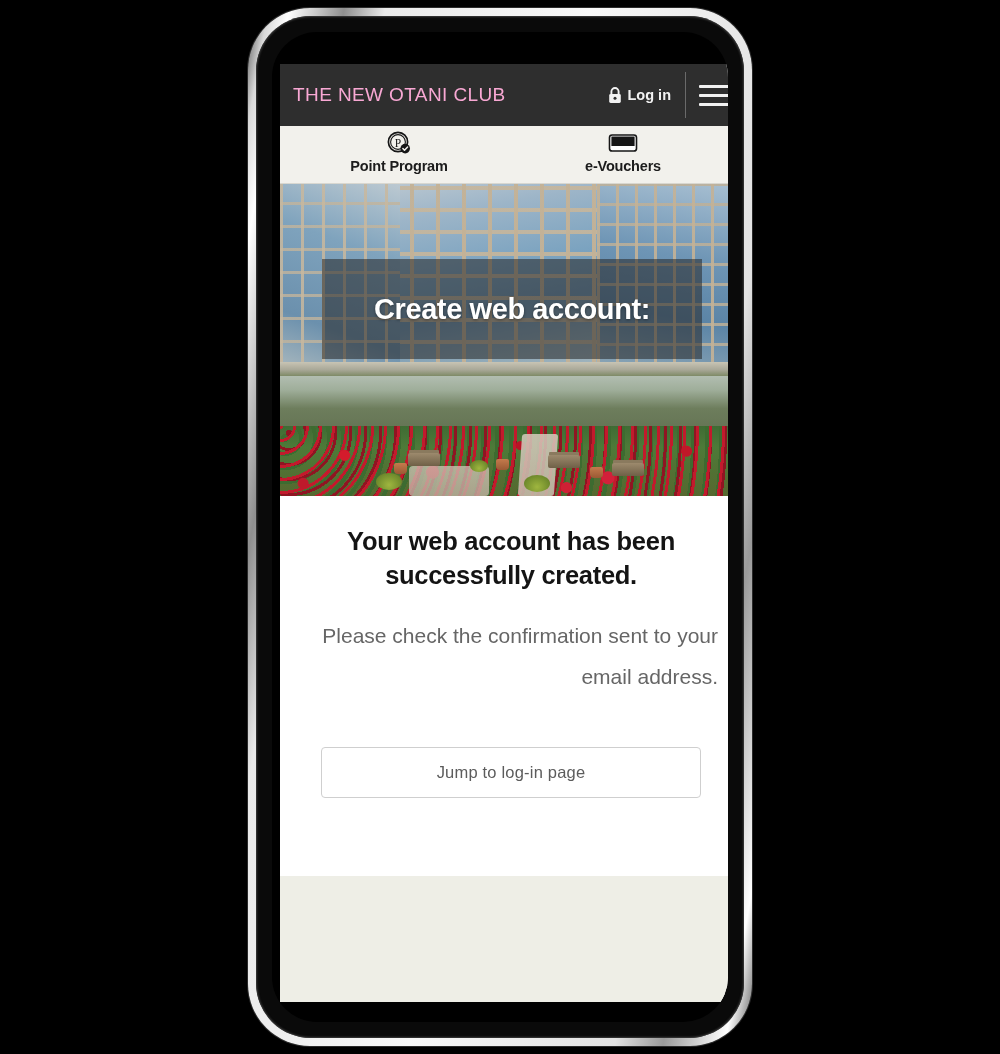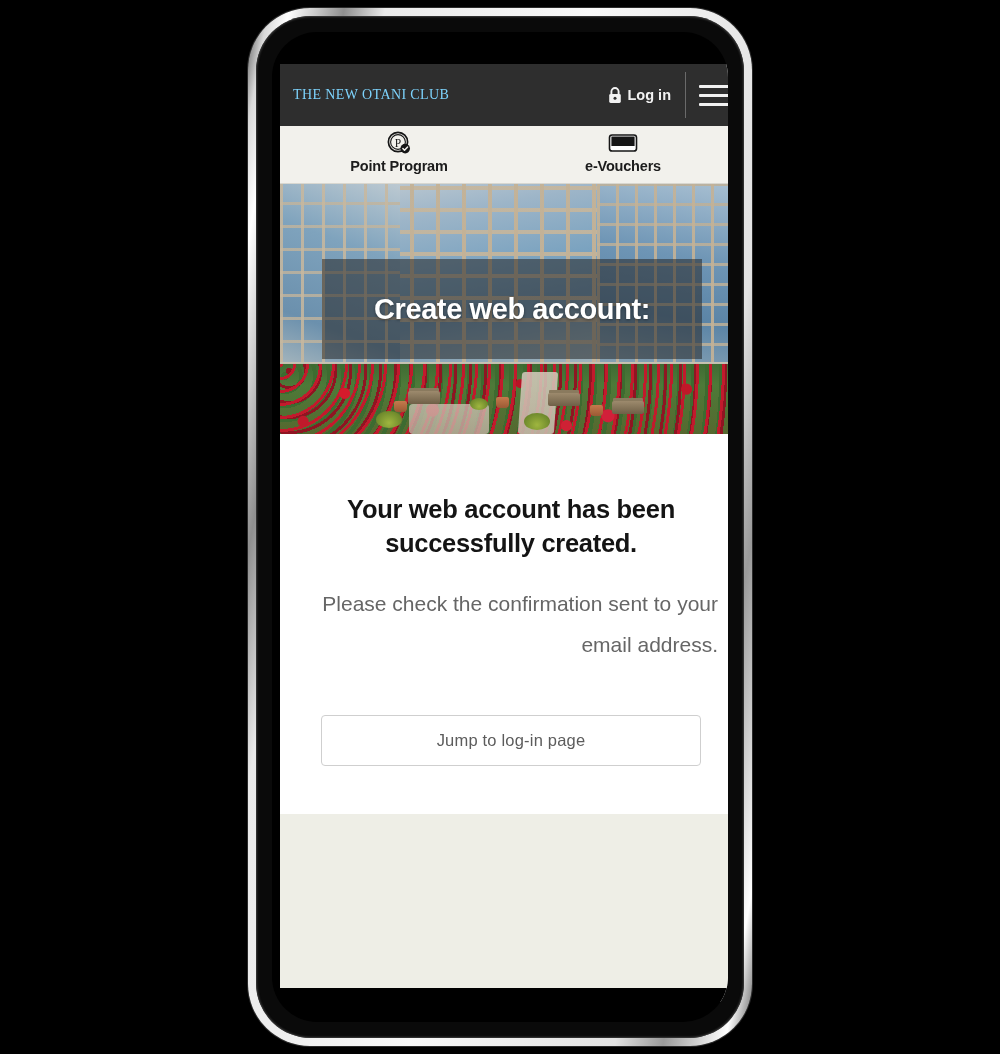--- a/index.html
+++ b/index.html
@@ -79,9 +79,9 @@
     position: relative;
   }
   .brand {
-    color: #7dd3fc;
-    font-family: Liberation Serif, serif;
-    font-size: 14px;
+    color: #f9a8d4;
+    font-family: Liberation Sans, sans-serif;
+    font-size: 19px;
     letter-spacing: 0.4px;
     white-space: nowrap;
   }

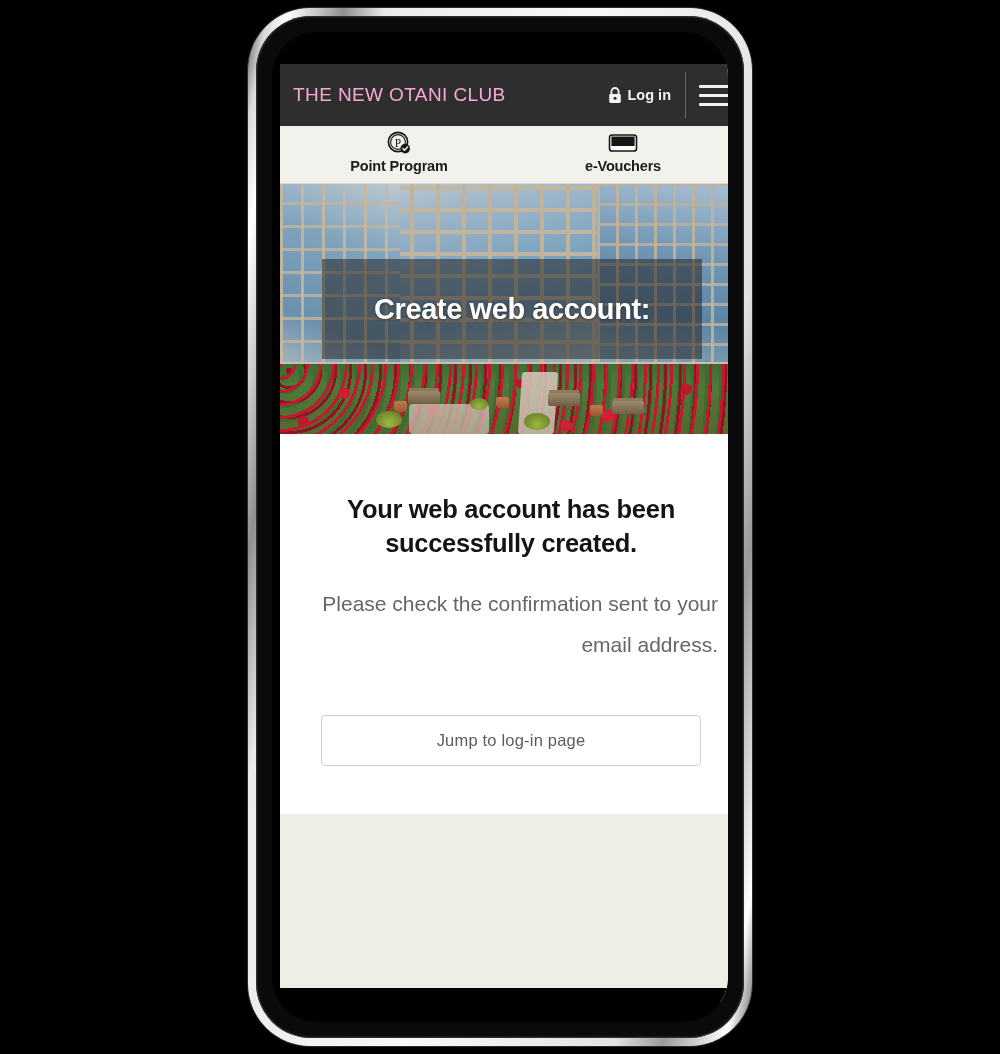--- a/index.html
+++ b/index.html
@@ -165,7 +165,7 @@
   
   .hero {
     position: relative;
-    height: 250px;
+    height: 312px;
     overflow: hidden;
     background: #d946ef;
   }

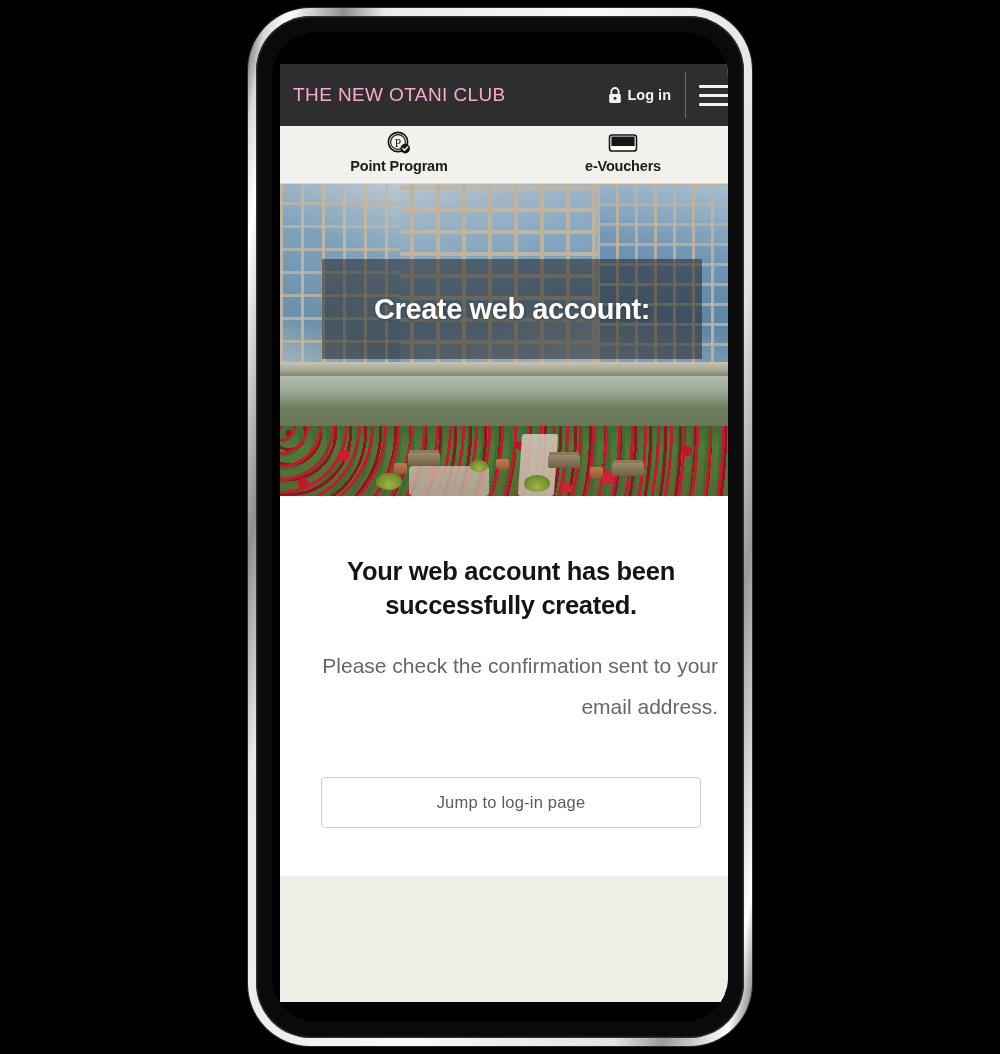--- a/index.html
+++ b/index.html
@@ -308,7 +308,7 @@
   
   .main {
     background: #ffffff;
-    padding: 58px 24px 0 24px;
+    padding: 28px 24px 0 24px;
     height: 380px;
   }
   .main-heading {

